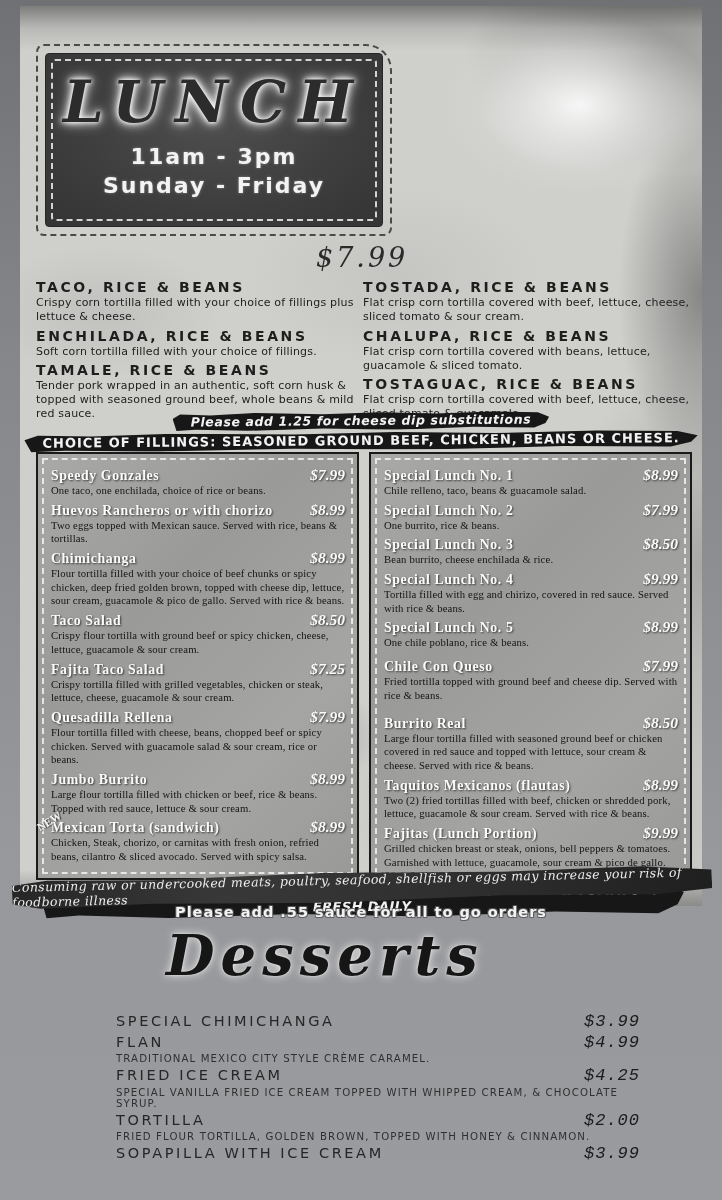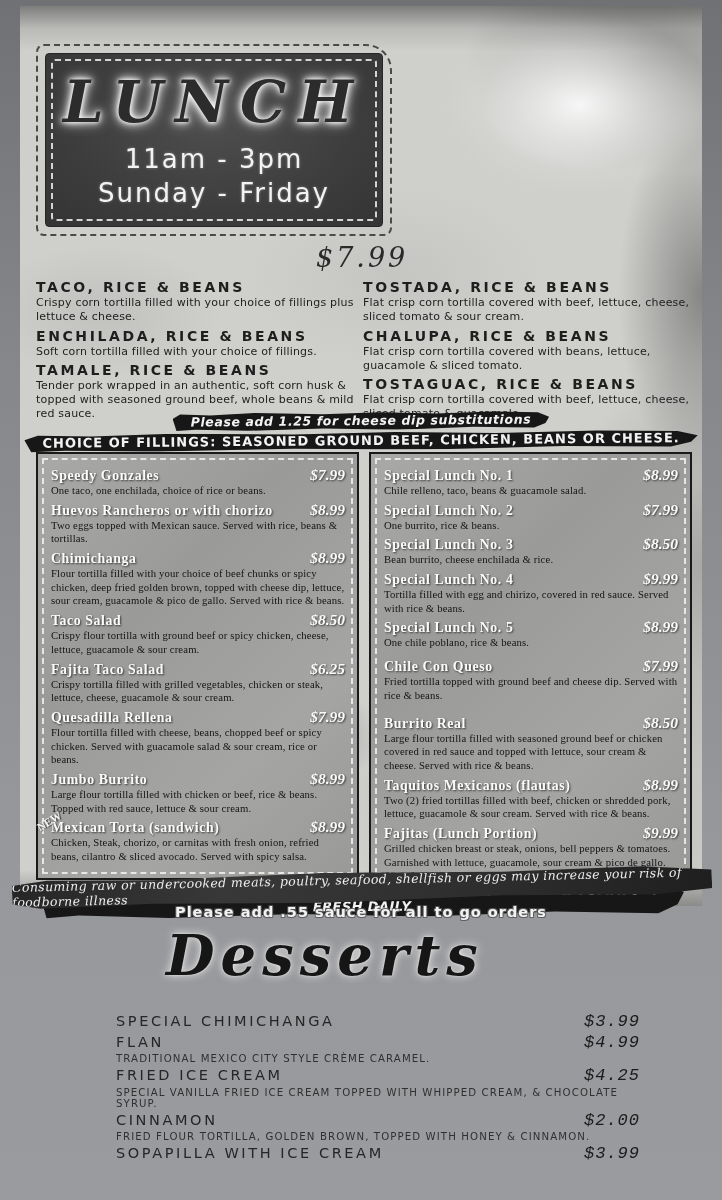--- a/index.html
+++ b/index.html
@@ -37,7 +37,7 @@
   .lunch-title { margin-top:14px; font-family:"DejaVu Serif", serif; font-style:italic; font-weight:bold;
     font-size:58px; letter-spacing:12px; color:#2c2c2c;
     text-shadow:0 0 4px #fff, 0 0 8px #fff, 0 0 14px rgba(255,255,255,.9); }
-  .lunch-sub { color:#f3f3f3; font-weight:normal; font-size:26px; letter-spacing:2px;
+  .lunch-sub { color:#f3f3f3; font-weight:bold; font-size:22px; letter-spacing:2px;
     text-shadow:0 0 3px rgba(255,255,255,.35); }
   .lunch-sub.hours { margin-top:8px; }
   .lunch-sub.days { margin-top:4px; }

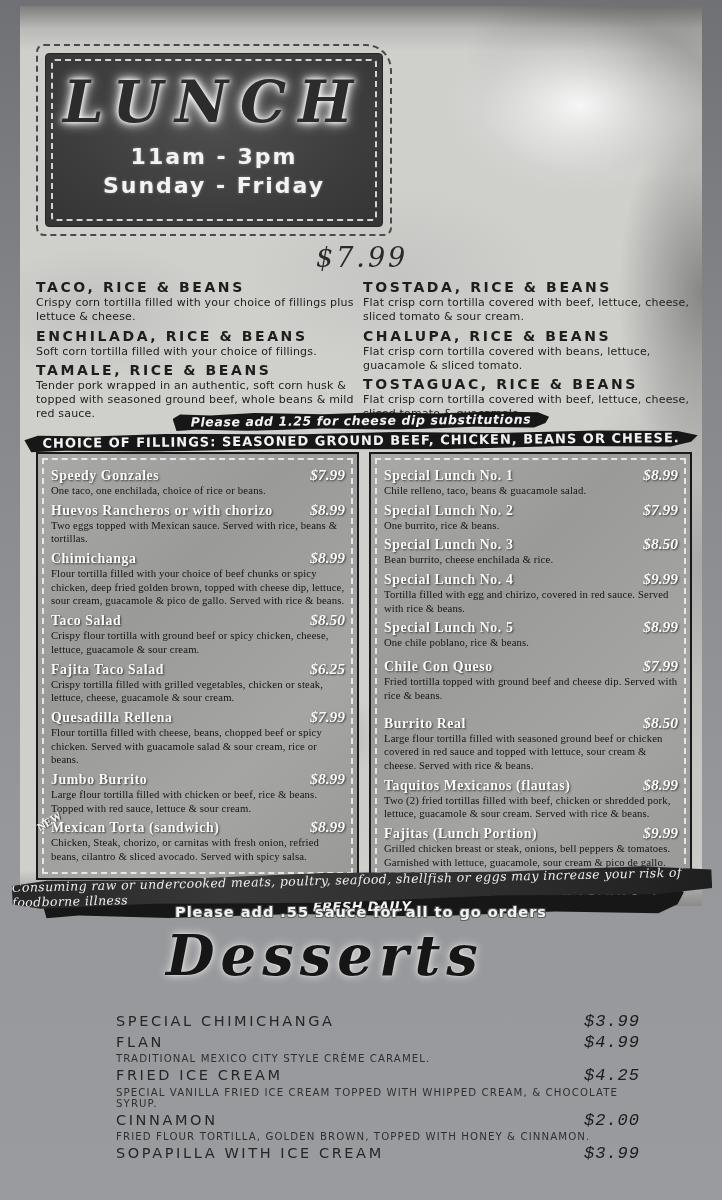--- a/index.html
+++ b/index.html
@@ -202,7 +202,7 @@
 
             <div class="mi-head">
               <span class="mi-name">Fajita Taco Salad</span>
-              <span class="mi-price">$6.25</span>
+              <span class="mi-price">$7.25</span>
             </div>
             <div class="mi-desc">Crispy tortilla filled with grilled vegetables, chicken or steak, lettuce, cheese, guacamole &amp; sour cream.</div>
           </div>

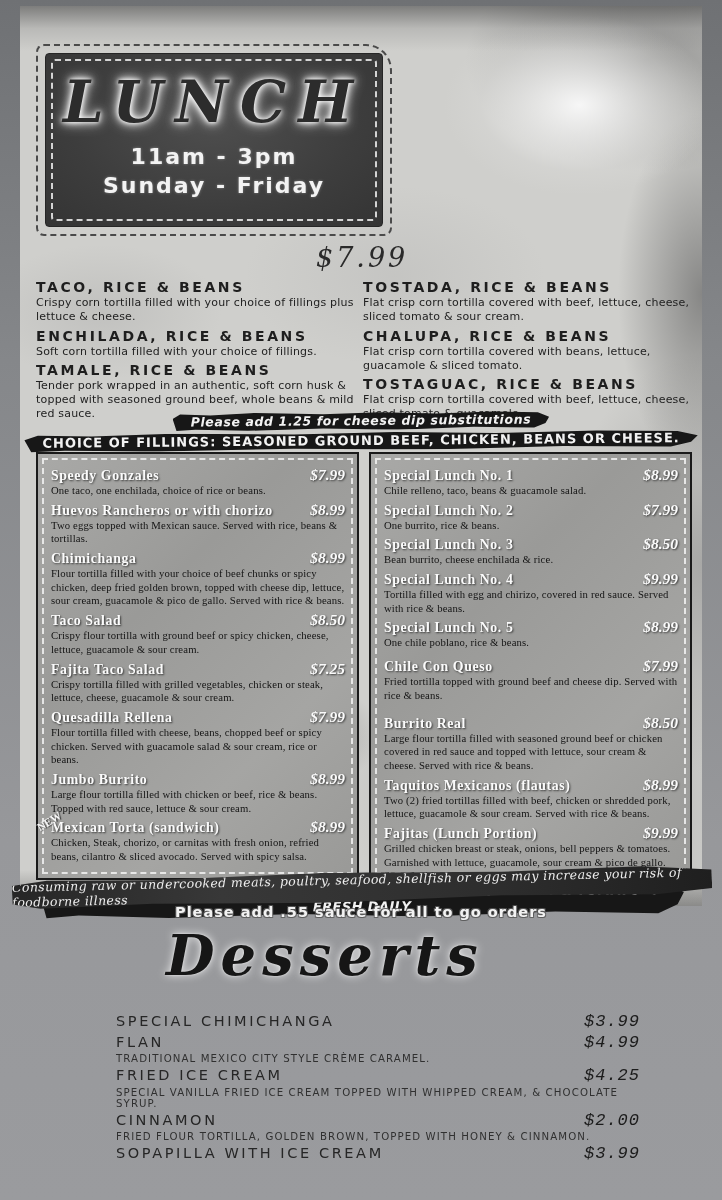--- a/index.html
+++ b/index.html
@@ -344,7 +344,7 @@
 
         <div class="d-item">
           <div class="d-head">
-            <span class="d-name">CINNAMON</span>
+            <span class="d-name">TORTILLA</span>
             <span class="d-price">$2.00</span>
           </div>
           <div class="d-desc">FRIED FLOUR TORTILLA, GOLDEN BROWN, TOPPED WITH HONEY &amp; CINNAMON.</div>

